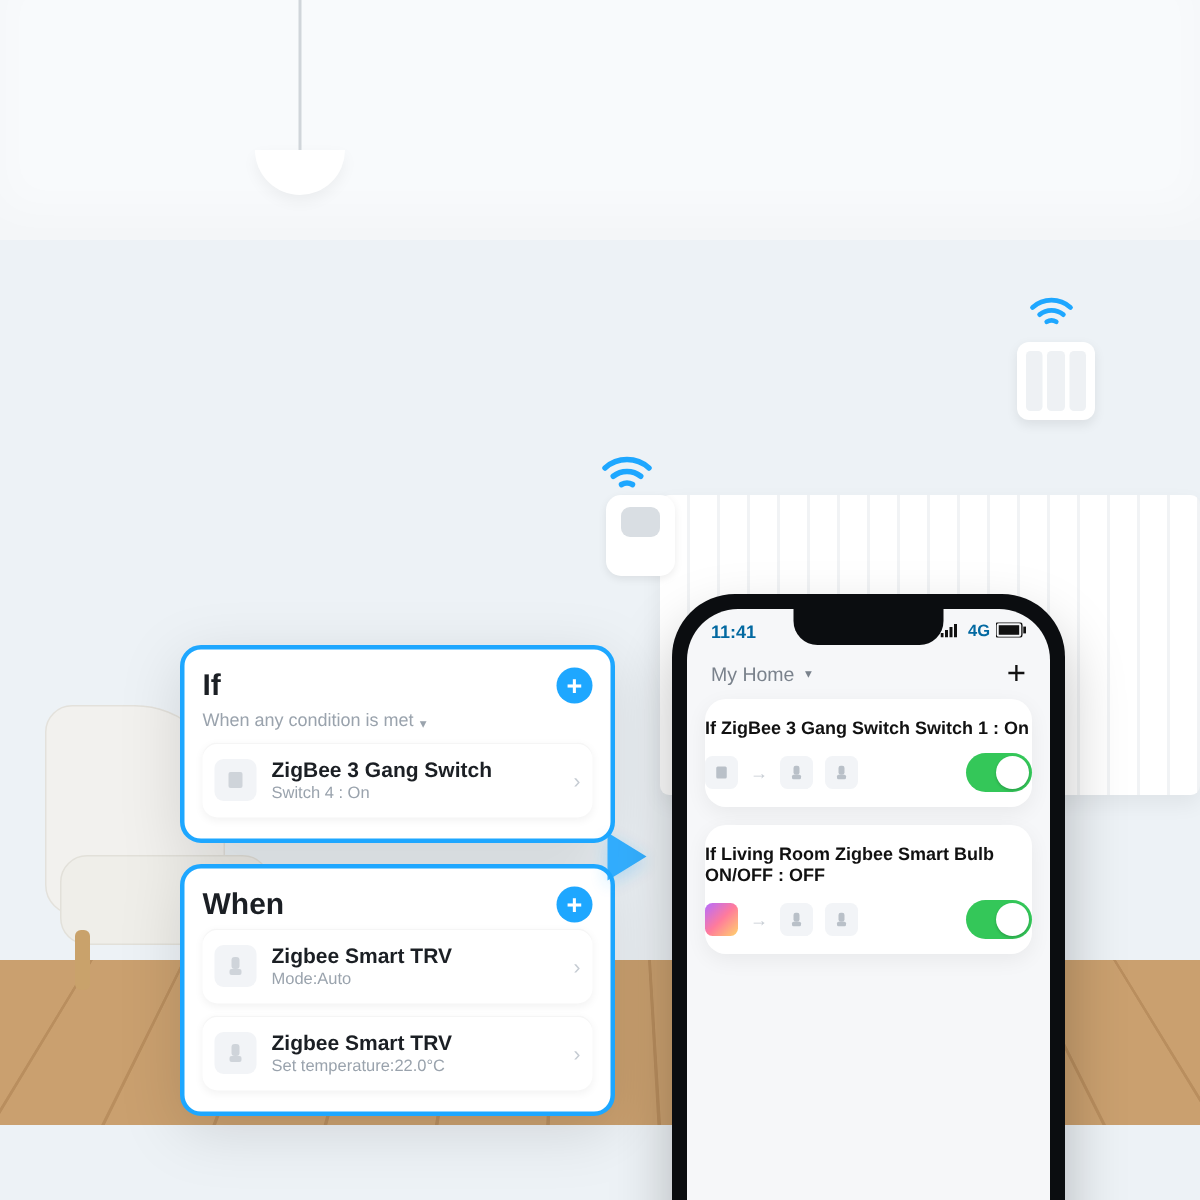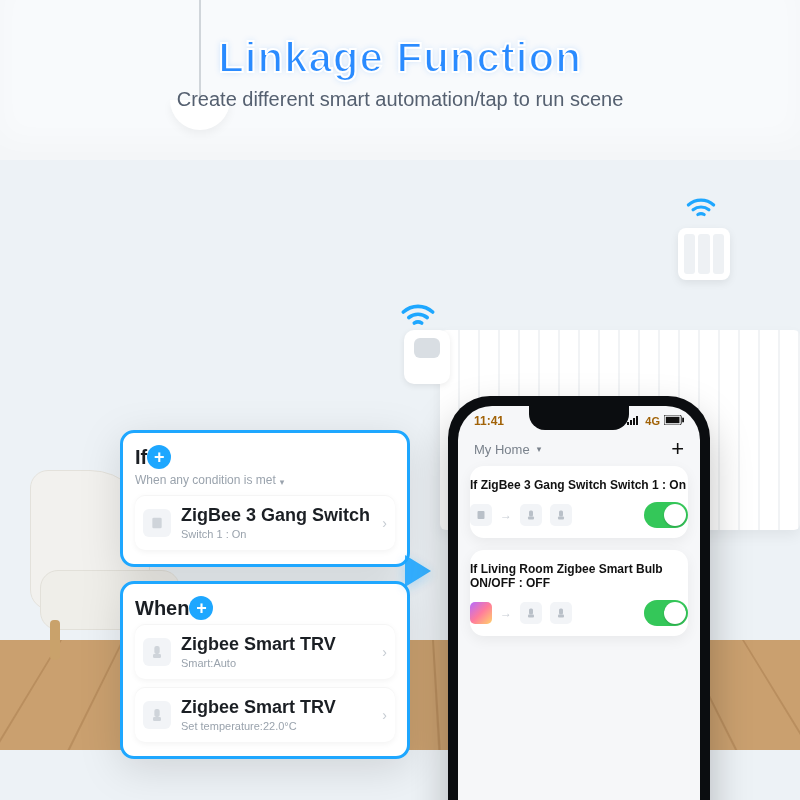--- a/index.html
+++ b/index.html
@@ -170,10 +170,6 @@
     </svg>
   </div>
 
-  <div class="headline">
-    <h1>Linkage Function</h1>
-    <p>Create different smart automation/tap to run scene</p>
-  </div>
 
   <div class="ifthen">
 

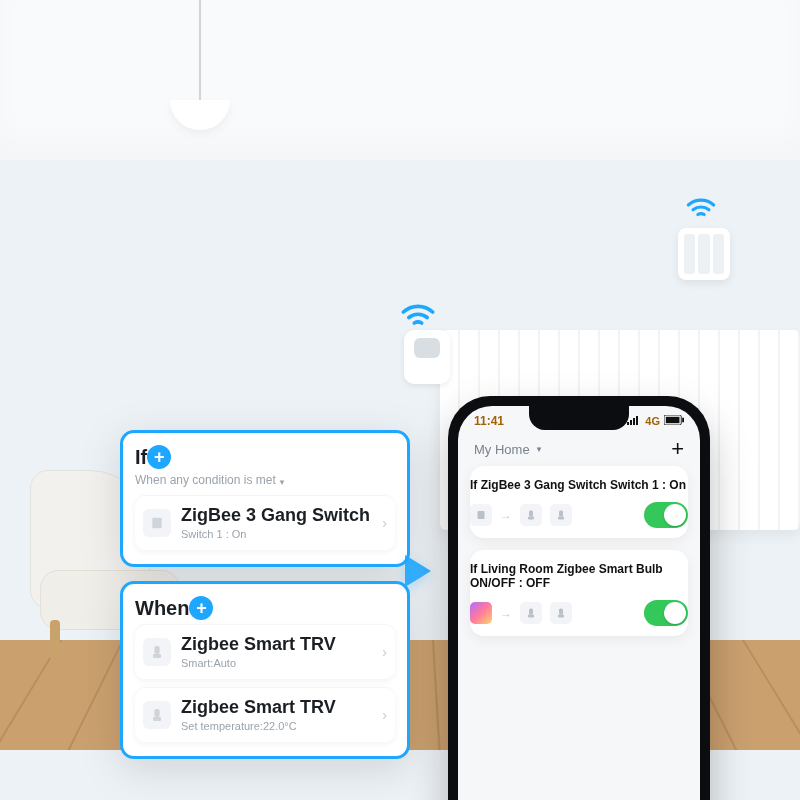--- a/index.html
+++ b/index.html
@@ -96,7 +96,7 @@
     width:100%; height:100%; background:#f6f7f9; border-radius:34px; overflow:hidden; position:relative;
   }
   .notch{position:absolute;top:0;left:50%;transform:translateX(-50%);width:100px;height:24px;background:#0b0d10;border-radius:0 0 16px 16px;z-index:5;}
-  .statusbar{display:flex;justify-content:space-between;align-items:center;padding:8px 16px 2px;font-size:12px;font-weight:700;color:#a16207;}
+  .statusbar{display:flex;justify-content:space-between;align-items:center;padding:8px 16px 2px;font-size:12px;font-weight:700;color:#0369a1;}
   .statusbar .right{display:flex;align-items:center;gap:4px;font-size:11px;font-weight:600;}
 
   .app-hdr{display:flex;align-items:center;justify-content:space-between;padding:6px 16px 4px;}

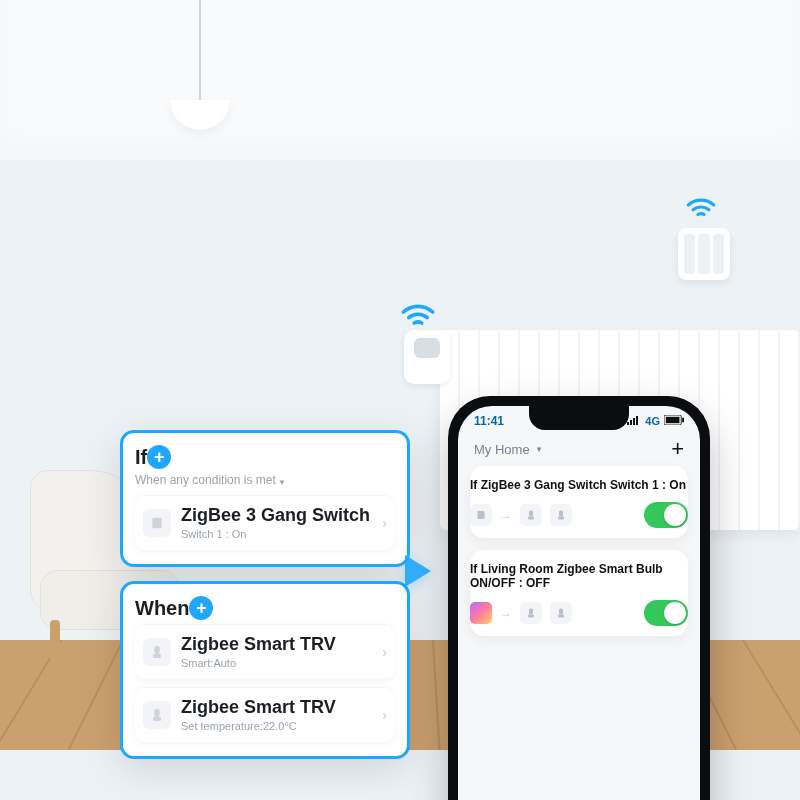--- a/index.html
+++ b/index.html
@@ -63,7 +63,7 @@
     background:#fff; border:3px solid #1ea7ff; border-radius:14px; padding:12px 12px 6px;
     margin-bottom:14px; position:relative;
   }
-  .panel .hdr{display:flex;align-items:center;margin-bottom:4px;}
+  .panel .hdr{display:flex;align-items:center;justify-content:space-between;margin-bottom:4px;}
   .panel .hdr h3{font-size:20px;font-weight:700;color:#1b1f24;}
   .plus-badge{width:24px;height:24px;border-radius:50%;background:#1ea7ff;color:#fff;display:flex;align-items:center;justify-content:center;font-size:18px;font-weight:700;line-height:1;}
   .subtle{font-size:12px;color:#9aa3ad;display:flex;align-items:flex-end;gap:4px;margin-bottom:8px;}

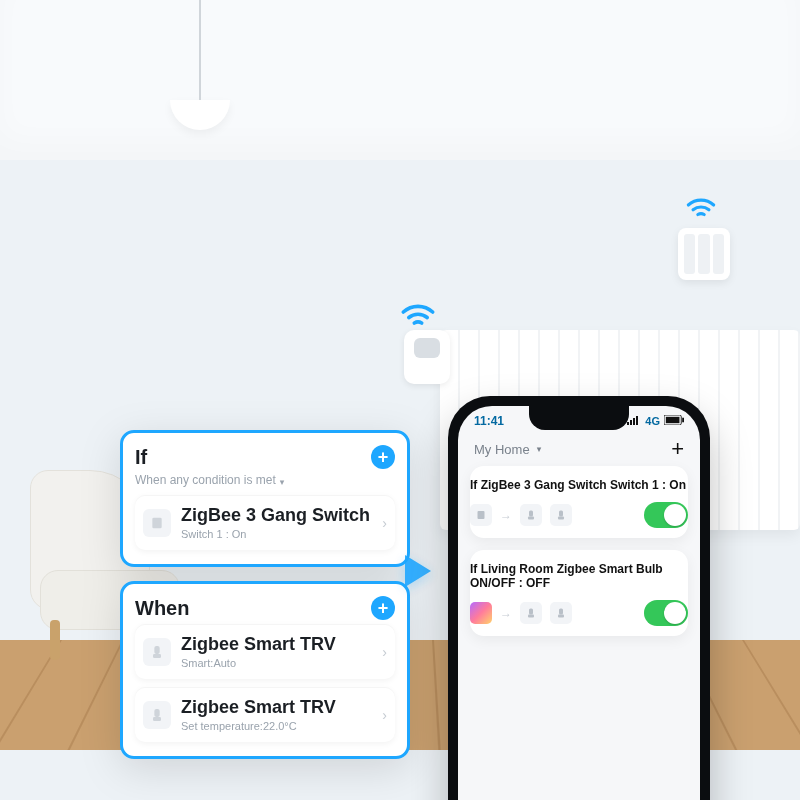--- a/index.html
+++ b/index.html
@@ -75,7 +75,7 @@
   }
   .row .thumb{width:28px;height:28px;border-radius:6px;background:#f2f4f7;display:flex;align-items:center;justify-content:center;}
   .row .thumb svg{opacity:.6;}
-  .row .txt .t1{font-size:18px;font-weight:600;color:#1b1f24;}
+  .row .txt .t1{font-size:14px;font-weight:600;color:#1b1f24;}
   .row .txt .t2{font-size:11px;color:#9aa3ad;margin-top:2px;}
   .row .chev{margin-left:auto;color:#c6ccd3;font-size:14px;}
 

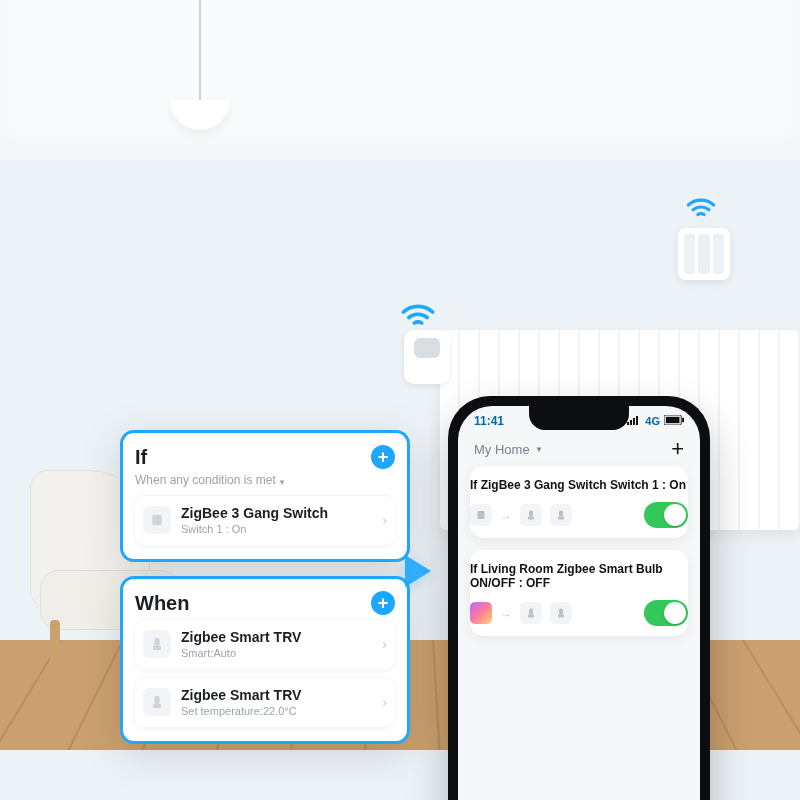--- a/index.html
+++ b/index.html
@@ -190,7 +190,7 @@
         </div>
         <div class="txt">
           <div class="t1">ZigBee 3 Gang Switch</div>
-          <div class="t2">Switch 1 : On</div>
+          <div class="t2">Switch 4 : On</div>
         </div>
         <div class="chev">›</div>
       </div>

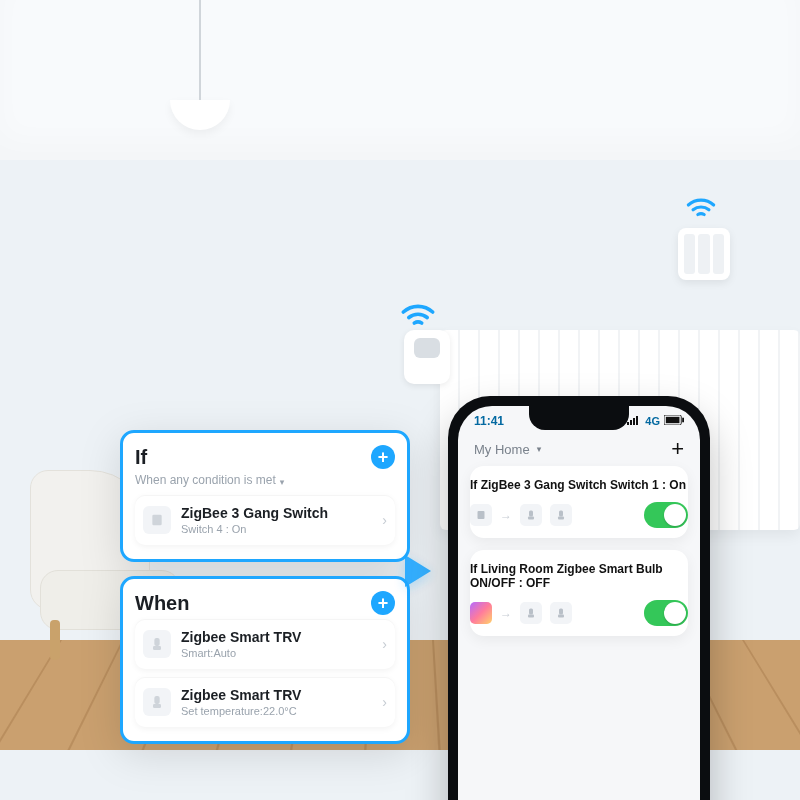--- a/index.html
+++ b/index.html
@@ -210,7 +210,7 @@
         </div>
         <div class="txt">
           <div class="t1">Zigbee Smart TRV</div>
-          <div class="t2">Smart:Auto</div>
+          <div class="t2">Mode:Auto</div>
         </div>
         <div class="chev">›</div>
       </div>

